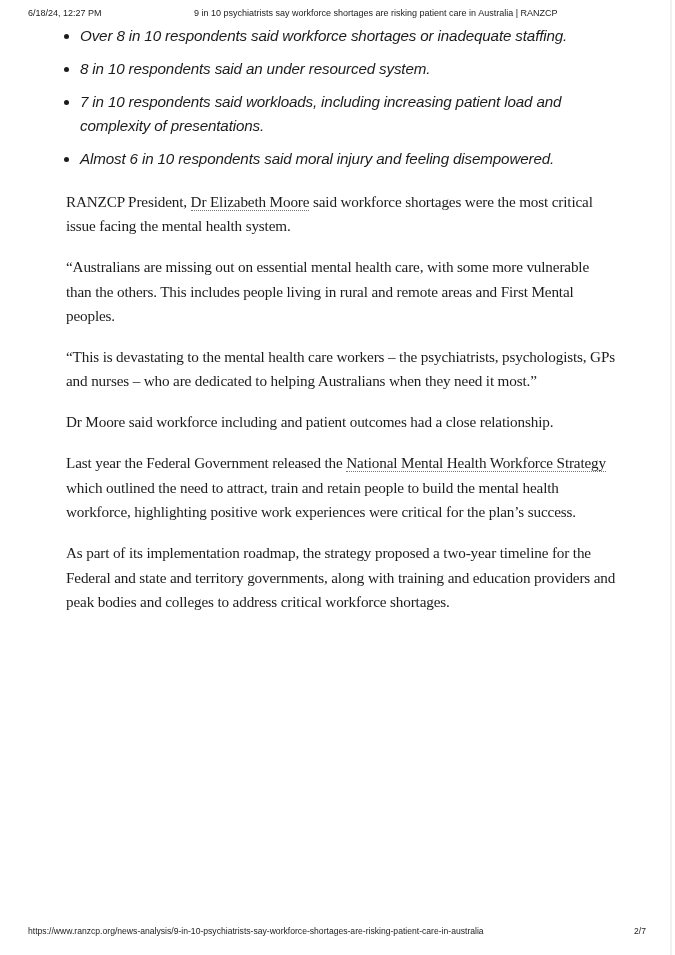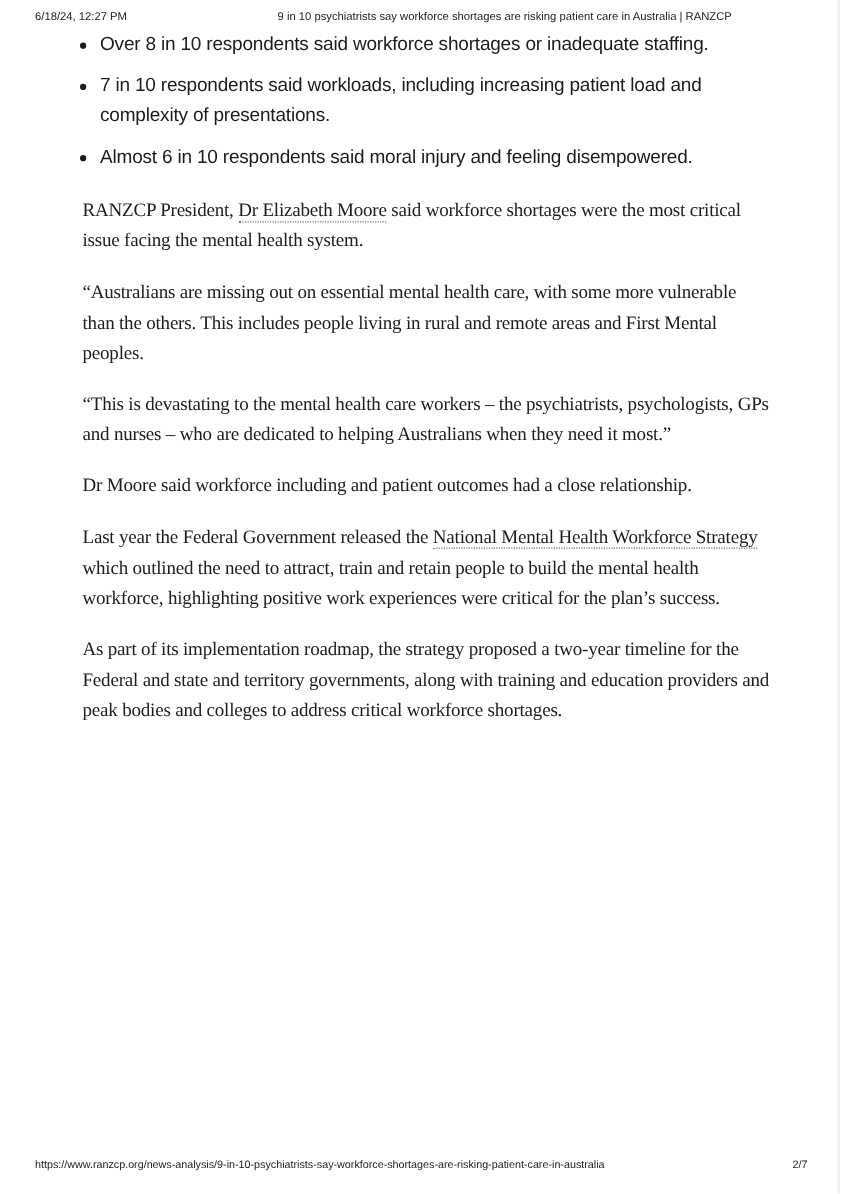--- a/index.html
+++ b/index.html
@@ -31,7 +31,7 @@
     }
     .print-header .title {
       position: absolute;
-      left: 222px;
+      left: 194px;
       top: 0;
       white-space: nowrap;
     }

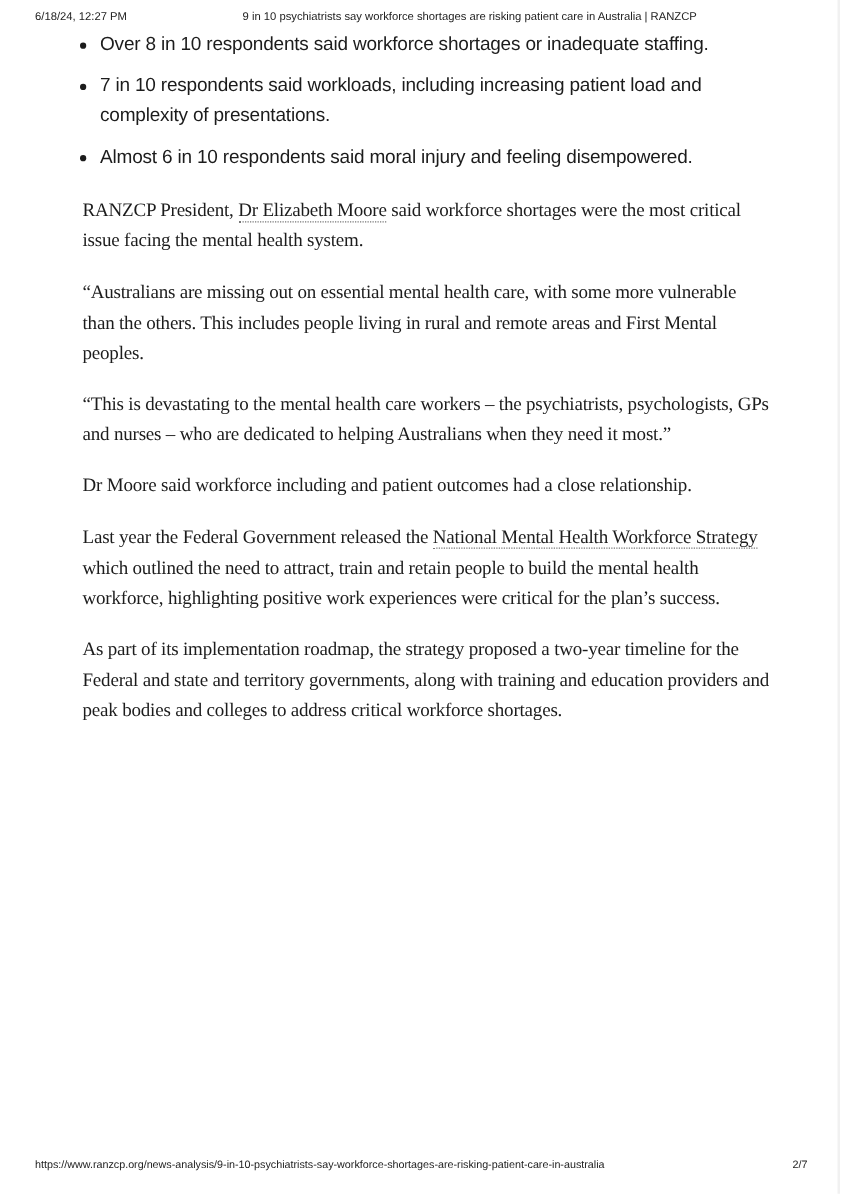--- a/index.html
+++ b/index.html
@@ -50,6 +50,7 @@
       margin: 0;
       padding: 0;
       list-style: none;
+      font-style: italic;
     }
     ul.bullets li {
       position: relative;

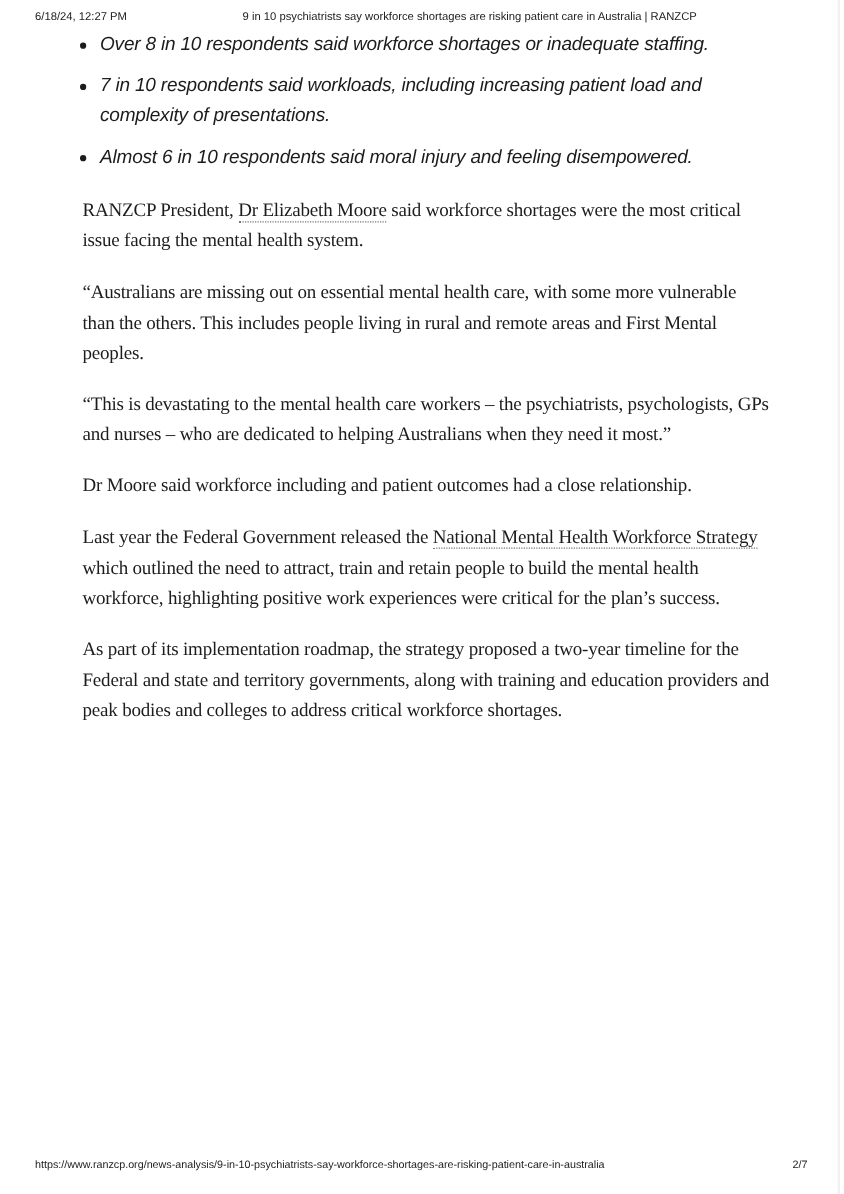--- a/index.html
+++ b/index.html
@@ -119,6 +119,7 @@
 <div class="content">
   <ul class="bullets">
     <li>Over 8 in 10 respondents said workforce shortages or inadequate staffing.</li>
+    <li>8 in 10 respondents said an under resourced system.</li>
     <li>7 in 10 respondents said workloads, including increasing patient load and complexity of presentations.</li>
     <li>Almost 6 in 10 respondents said moral injury and feeling disempowered.</li>
   </ul>

